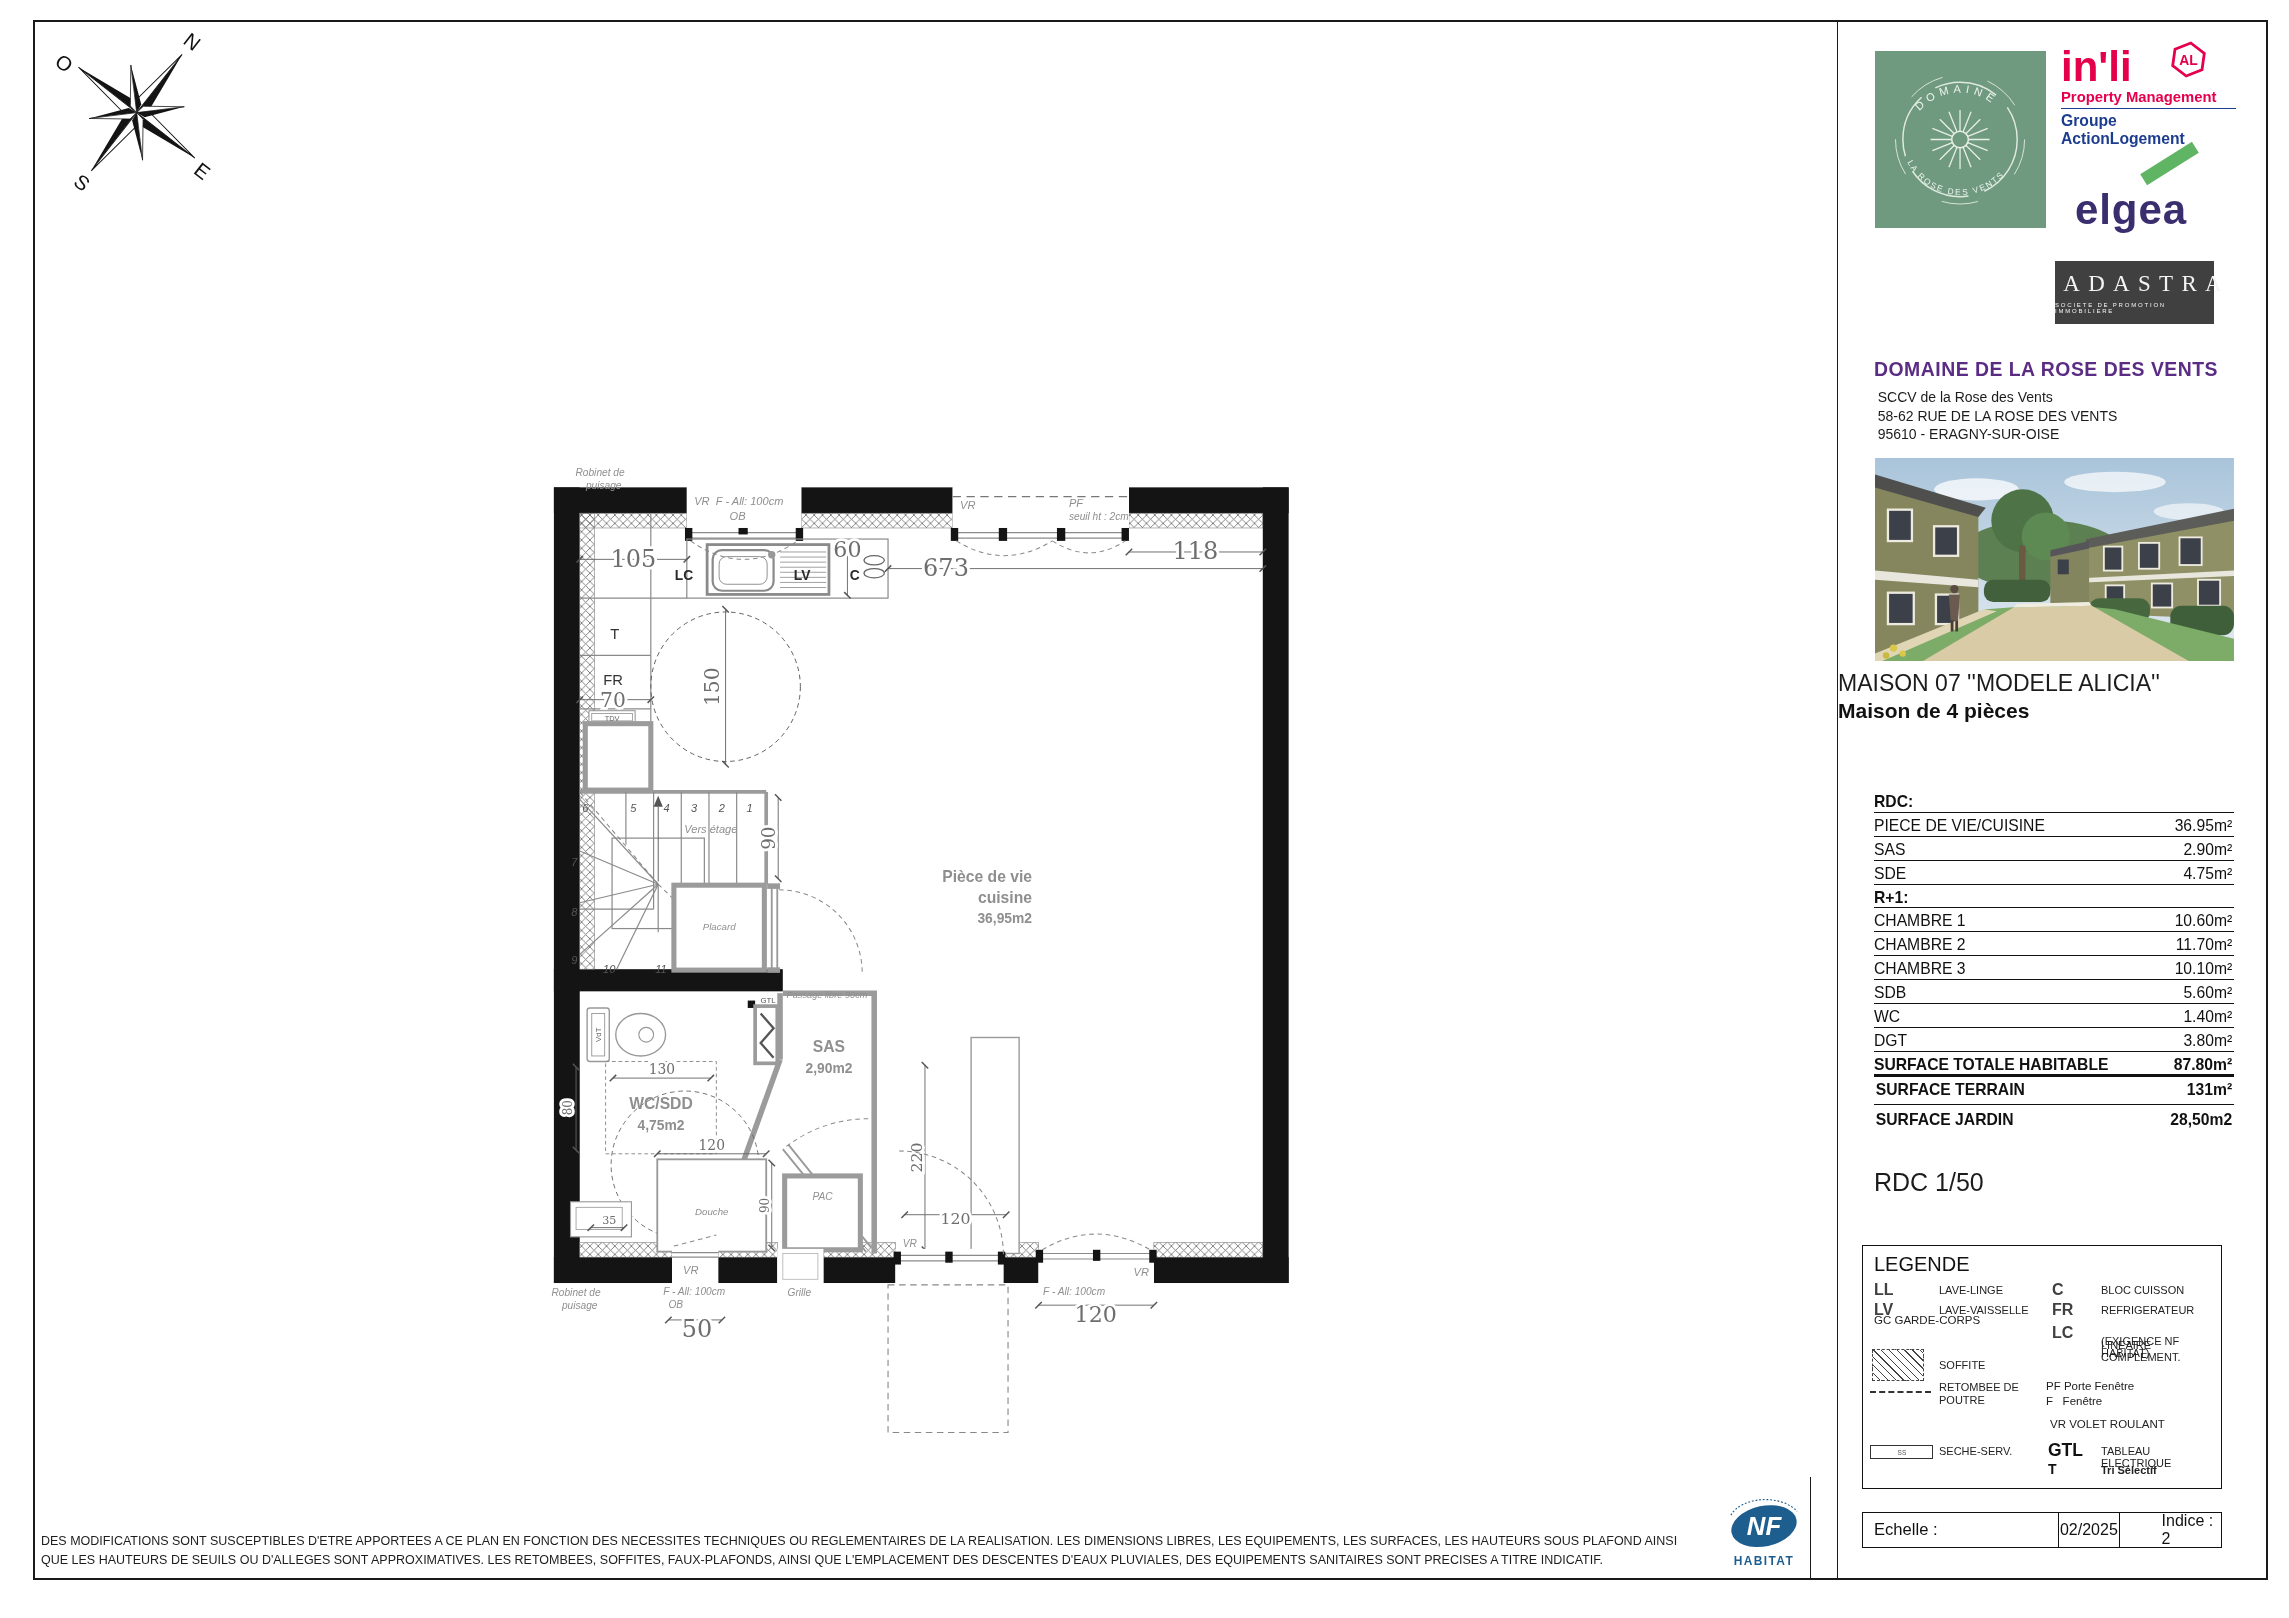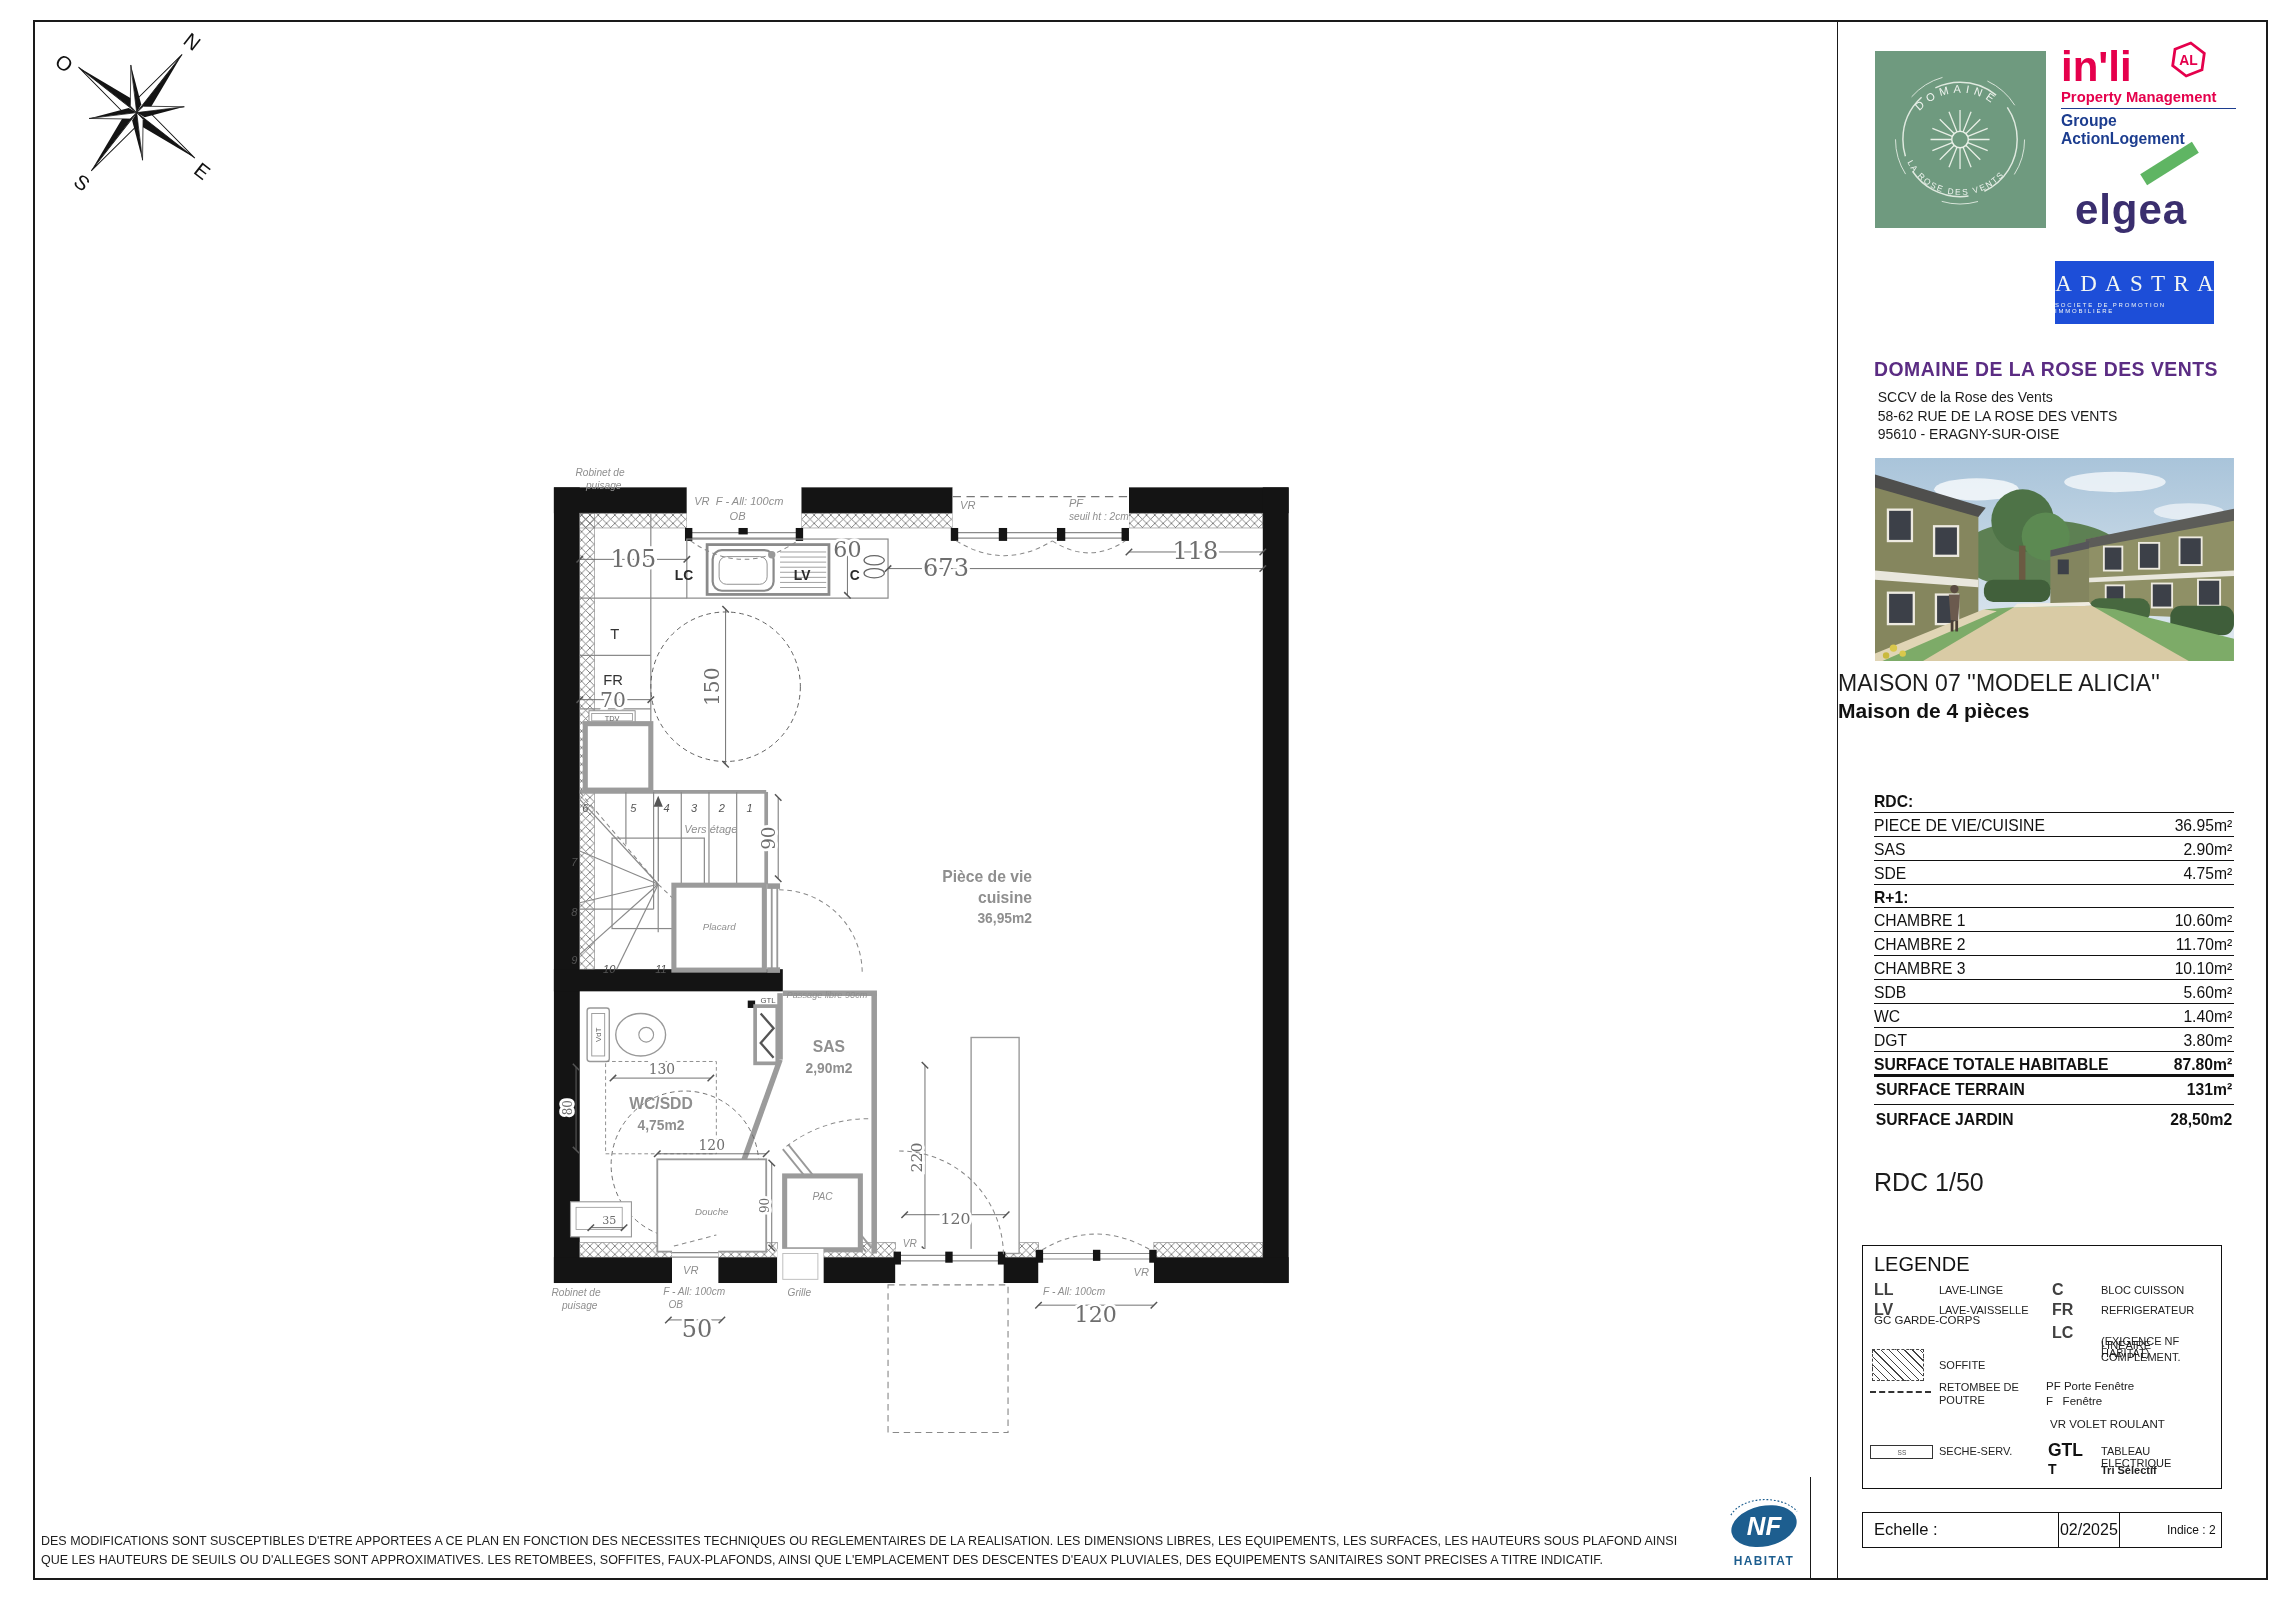--- a/index.html
+++ b/index.html
@@ -54,8 +54,8 @@
   .elgea-name{font-size:42px;font-weight:bold;color:#3a2e6e;letter-spacing:0.9px;}
   #elgea-slash{position:absolute;right:18.5px;top:1.8px;width:61px;height:13px;background:#5fb563;
      transform:rotate(-32deg);}
-  #logo-adastra{left:2055px;top:261px;width:159px;height:63px;background:#1d4ed8;color:#f2f5f3;
-     display:flex;flex-direction:column;align-items:center;justify-content:center;}
+  #logo-adastra{left:2055px;top:261px;width:159px;height:63px;background:#404040;color:#f2f5f3;
+     display:flex;flex-direction:column;justify-content:center;}
   .ad-name{font-family:"Liberation Serif",serif;font-size:23px;letter-spacing:8.3px;text-indent:8.3px;}
   .ad-sub{font-size:6px;letter-spacing:1.8px;margin-top:4.6px;}
   #photo{left:1875px;top:458px;width:359px;height:203px;}

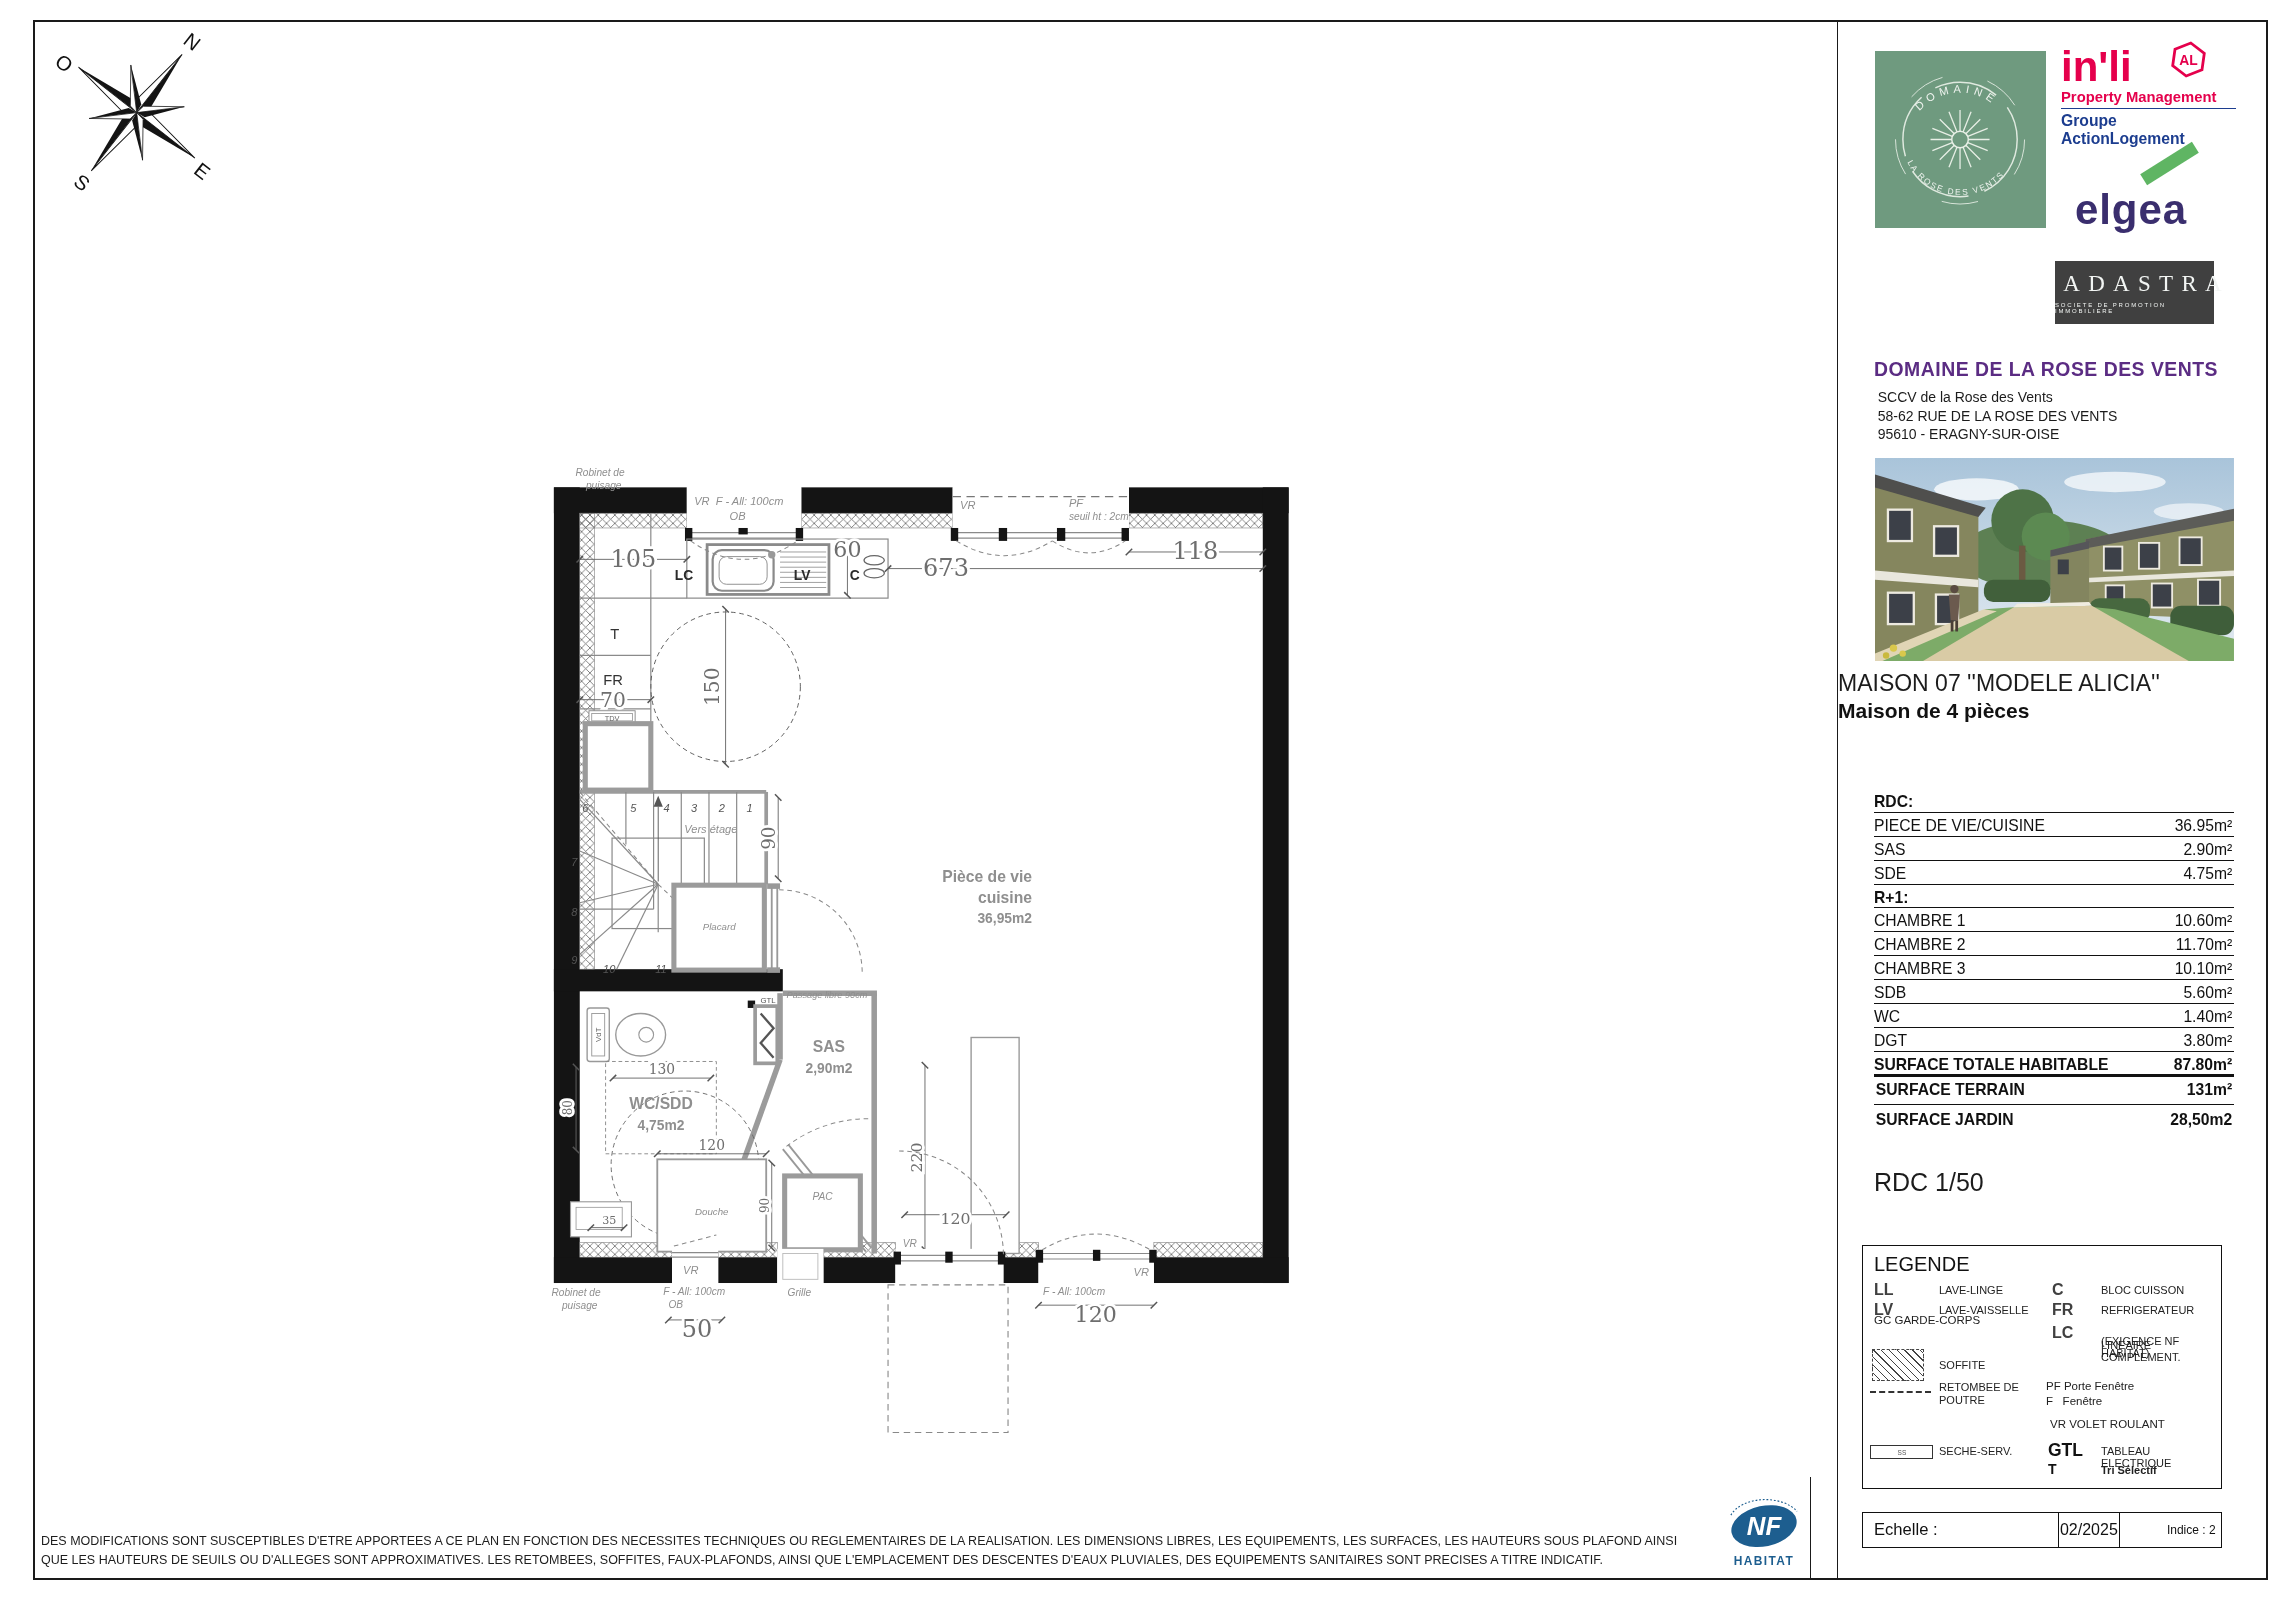--- a/index.html
+++ b/index.html
@@ -40,7 +40,7 @@
   #tblock{left:1862px;top:1512px;width:358px;height:34px;border:1.8px solid #111;display:flex;}
   #tblock .c1{width:217px;display:flex;align-items:center;padding-left:11px;font-size:16.6px;}
   #tblock .c2{width:70px;border-left:1.8px solid #111;display:flex;align-items:center;justify-content:center;font-size:16px;}
-  #tblock .c3{width:70px;border-left:1.8px solid #111;display:flex;align-items:center;justify-content:center;font-size:12px;padding-left:42px;}
+  #tblock .c3{width:70px;border-left:1.8px solid #111;display:flex;align-items:center;justify-content:center;font-size:16px;padding-left:42px;}
   
   #footer{left:41px;top:1532px;width:1680px;font-size:12.5px;line-height:18.5px;color:#1d1d1d;}
   

